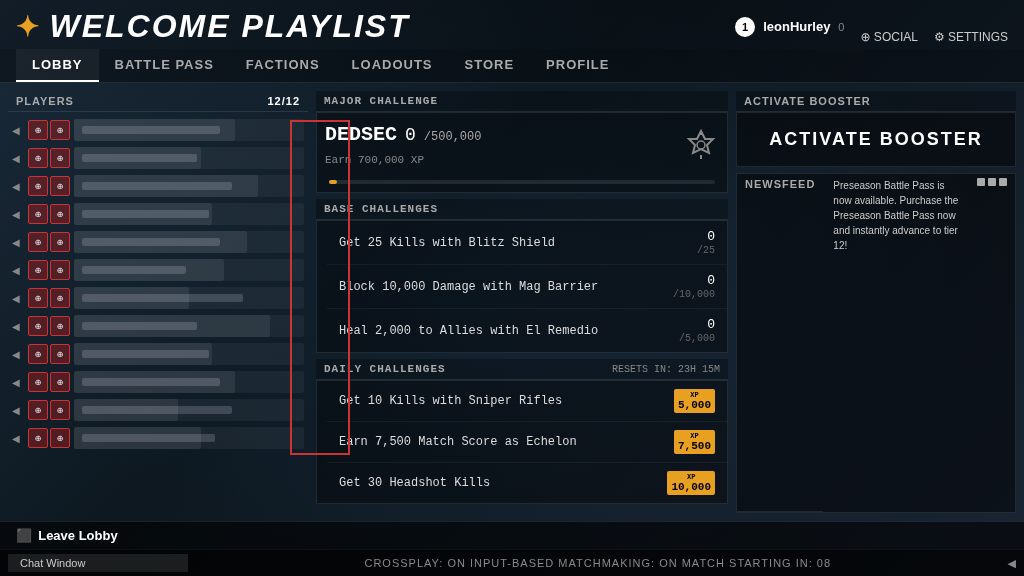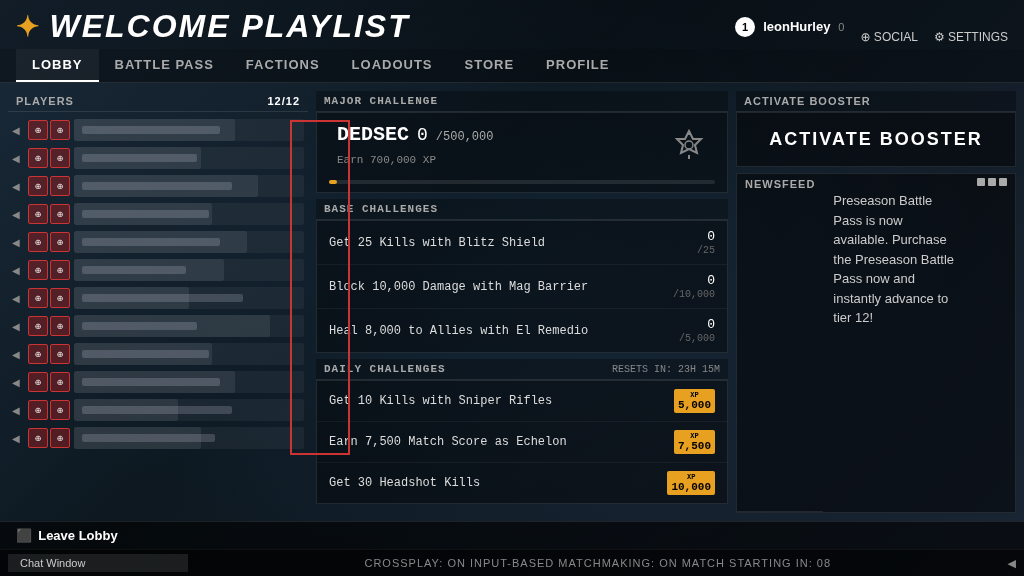--- a/index.html
+++ b/index.html
@@ -253,7 +253,7 @@
       border: 1px solid rgba(255,255,255,0.1);
     }
     .major-challenge-inner {
-      padding: 10px 20px;
+      padding: 10px 8px;
       display: flex;
       align-items: center;
       gap: 13px;

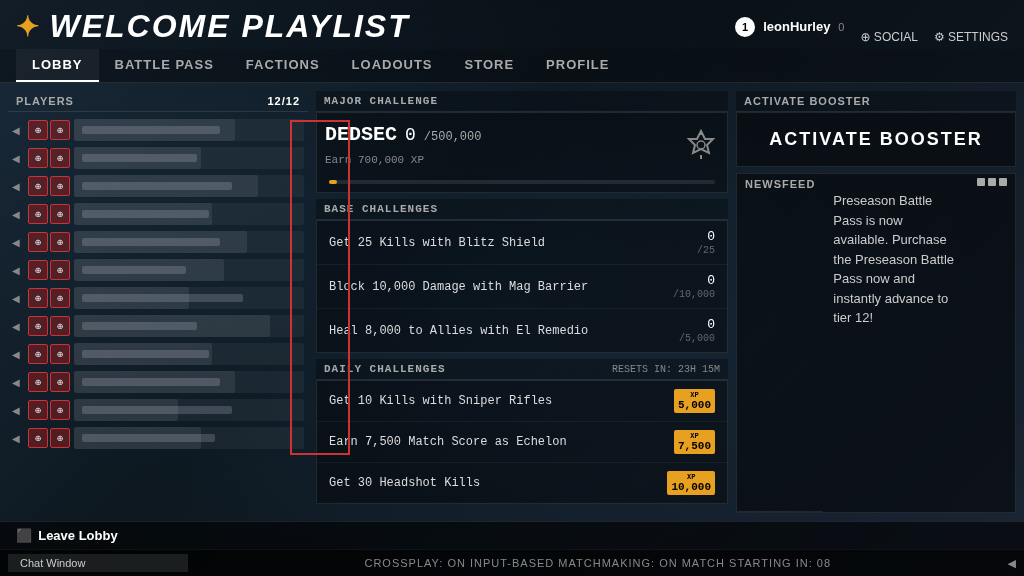--- a/index.html
+++ b/index.html
@@ -458,8 +458,8 @@
       opacity: 0.85;
     }
     .newsfeed-text {
-      padding: 17px 10px;
-      font-size: 13px;
+      padding: 4px 10px;
+      font-size: 10px;
       color: #ccc;
       line-height: 1.5;
       flex: 1;

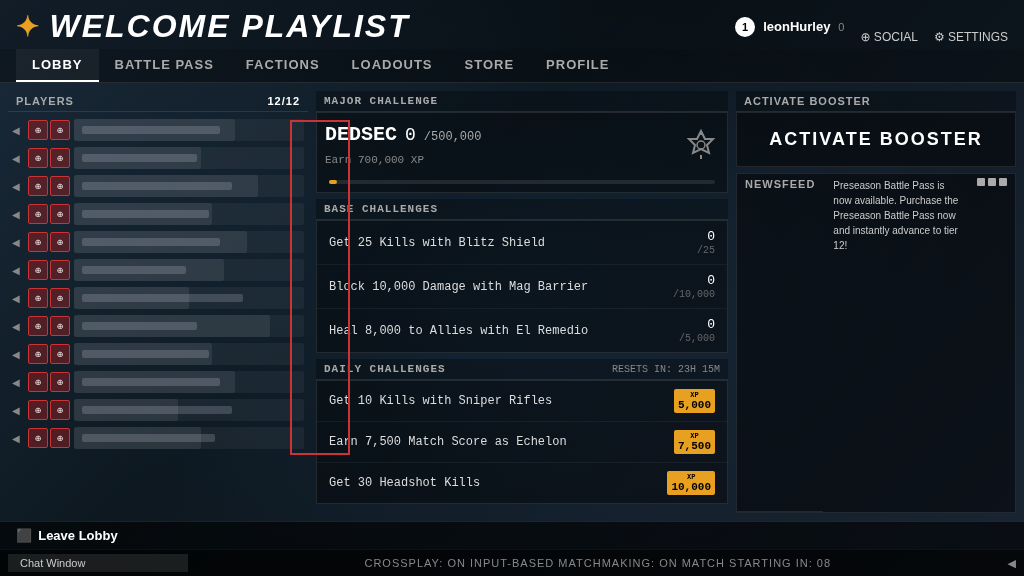--- a/index.html
+++ b/index.html
@@ -295,6 +295,7 @@
     .challenges-list {
       background: rgba(0,0,0,0.4);
       border: 1px solid rgba(255,255,255,0.1);
+      padding-left: 10px;
     }
     .challenge-row {
       display: flex;

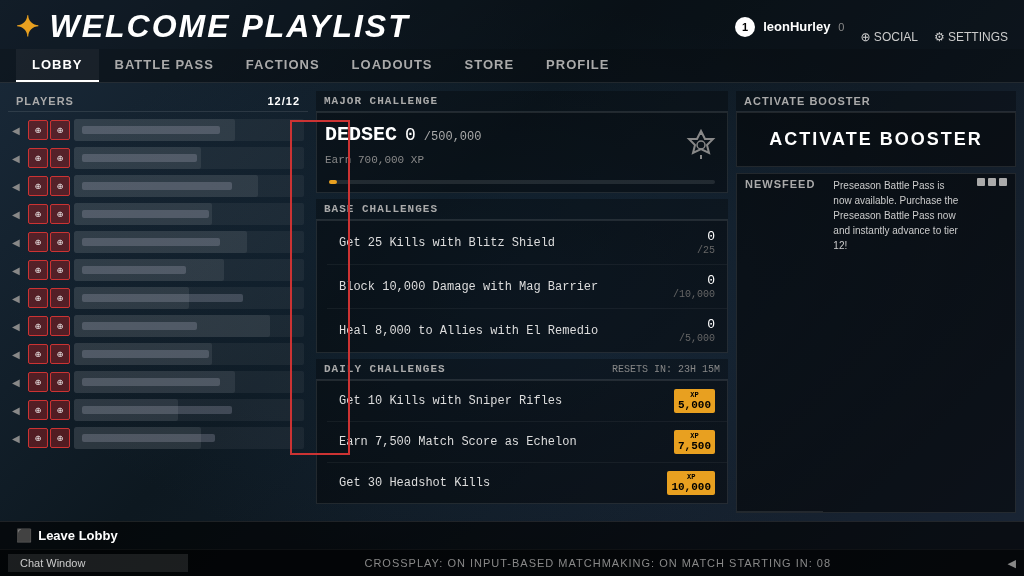--- a/index.html
+++ b/index.html
@@ -768,7 +768,7 @@
             </div>
           </div>
           <div class="challenge-row">
-            <span class="challenge-text">Heal 8,000 to Allies with El Remedio</span>
+            <span class="challenge-text">Heal 2,000 to Allies with El Remedio</span>
             <div class="challenge-score">
               <span class="val">0</span><br>
               <span class="denom">/5,000</span>

